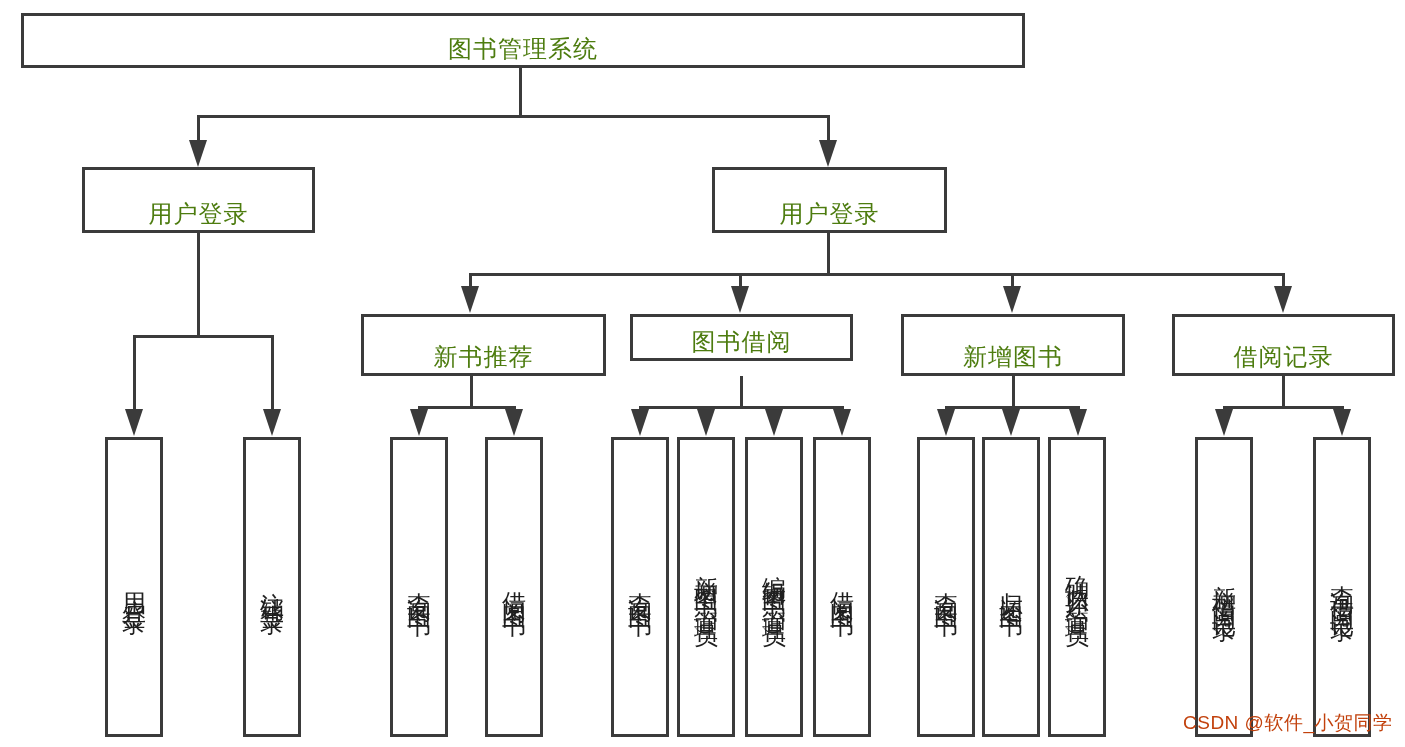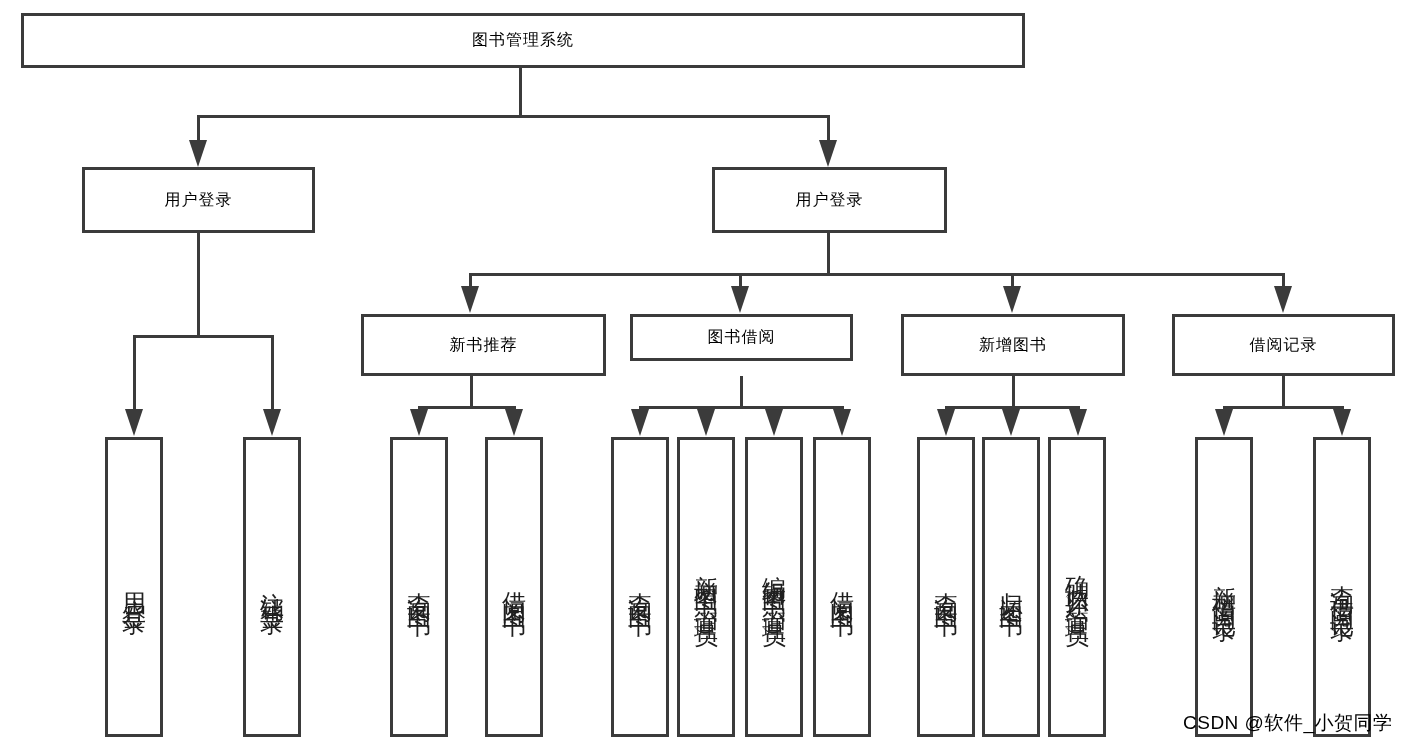--- a/index.html
+++ b/index.html
@@ -9,8 +9,8 @@
   }
   .hbox{
     position:absolute;box-sizing:border-box;border:3px solid #3b3b3b;background:#fff;
-    display:flex;align-items:center;justify-content:center;
-    font-size:16px;letter-spacing:1px;color:#000000;
+    display:flex;align-items:flex-end;justify-content:center;
+    font-size:24px;letter-spacing:1px;color:#4d7c0f;
   }
   .leaf{
     position:absolute;box-sizing:border-box;border:3px solid #3b3b3b;background:#fff;

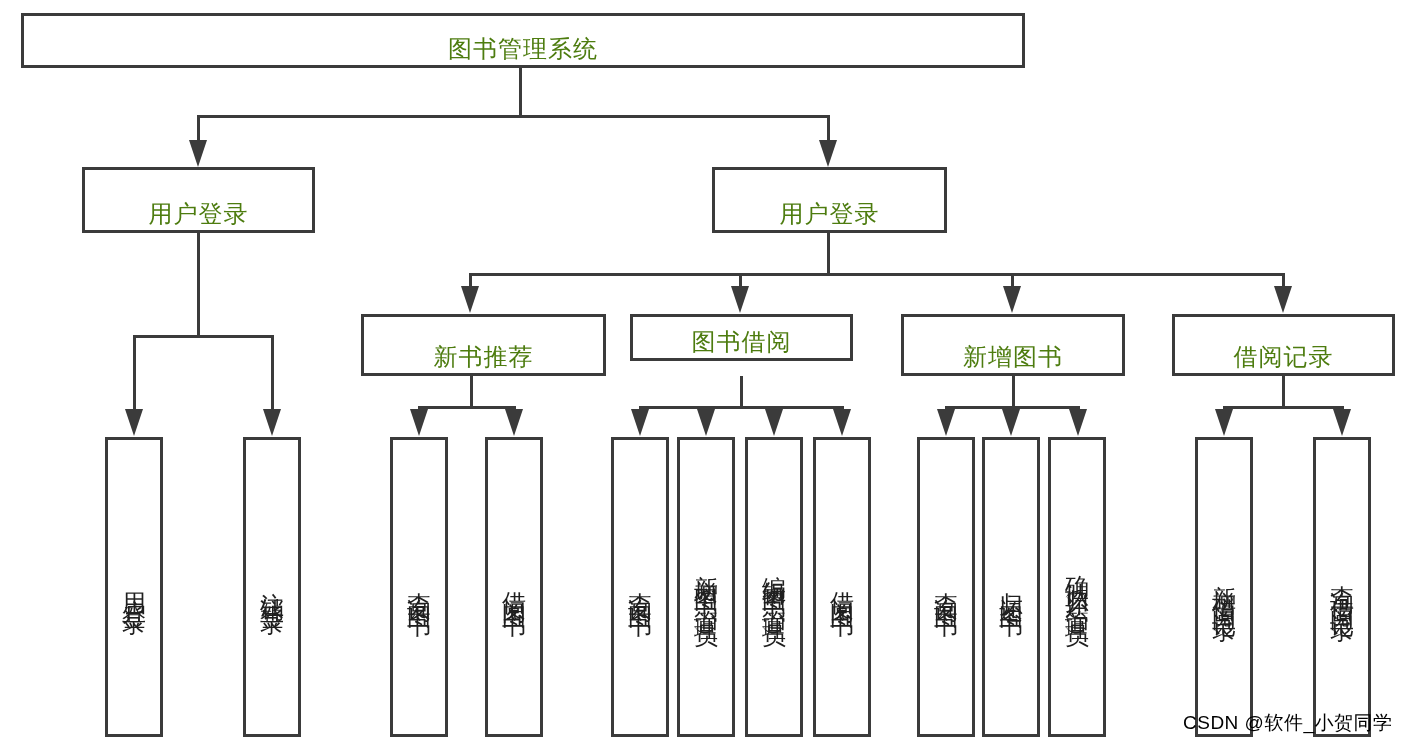--- a/index.html
+++ b/index.html
@@ -29,7 +29,7 @@
     border-top:27px solid #3b3b3b;
   }
   .watermark{
-    position:absolute;left:1183px;top:710px;font-size:19px;color:#000000;
+    position:absolute;left:1183px;top:710px;font-size:19px;color:#c2410c;
     white-space:nowrap;z-index:5;letter-spacing:0.5px;
   }
 </style>

